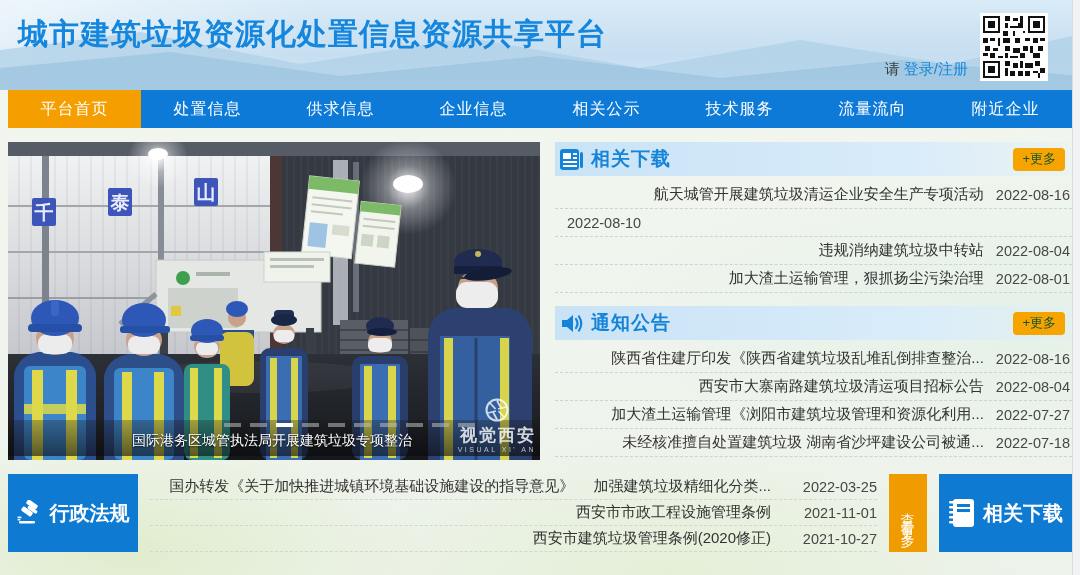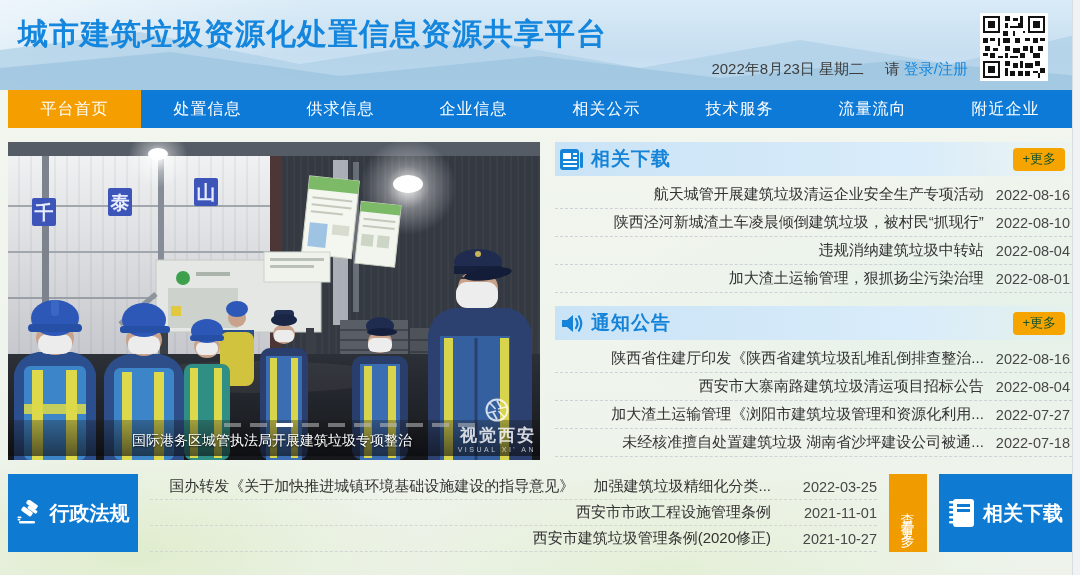--- a/index.html
+++ b/index.html
@@ -91,7 +91,6 @@
       <path d="M0,70 L0,48 L170,32 L340,56 L540,36 L720,58 L900,40 L1080,56 L1080,70 Z" fill="#9fc5e0" opacity="0.8"></path>
     </svg>
     <h1 class="site-title">城市建筑垃圾资源化处置信息资源共享平台</h1>
-    <span class="hdr-date">2022年8月23日 星期二</span>
     <span class="hdr-login"><span>请</span>
       <a>登录/注册</a></span>
     <div class="qr">

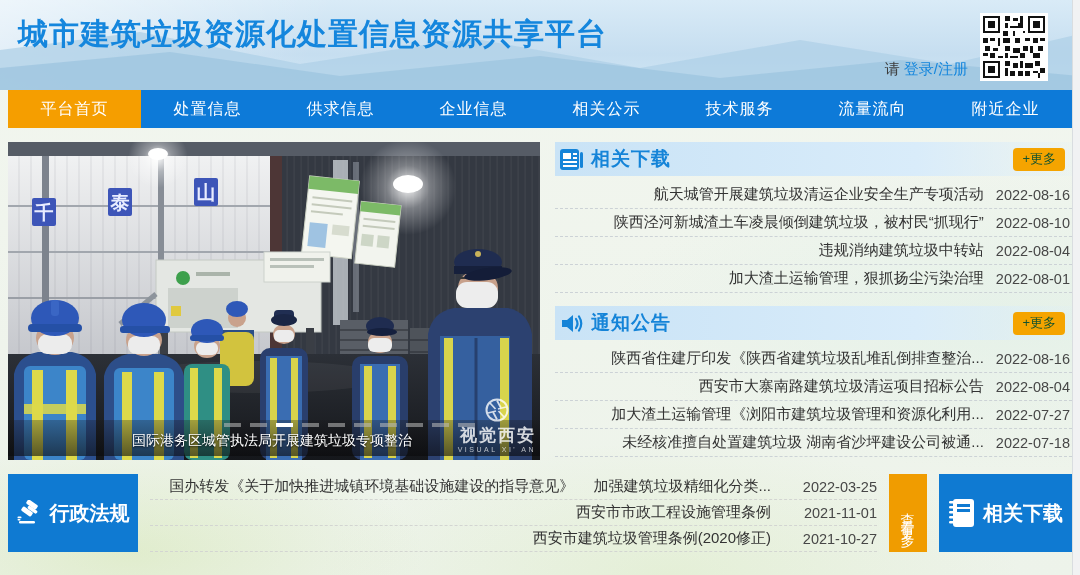--- a/index.html
+++ b/index.html
@@ -403,7 +403,6 @@
               <span class="d">2022-08-16</span>
             </li>
           <li>
-              <span class="t">陕西泾河新城渣土车凌晨倾倒建筑垃圾，被村民“抓现行”</span>
               <span class="d">2022-08-10</span>
             </li>
           <li>

